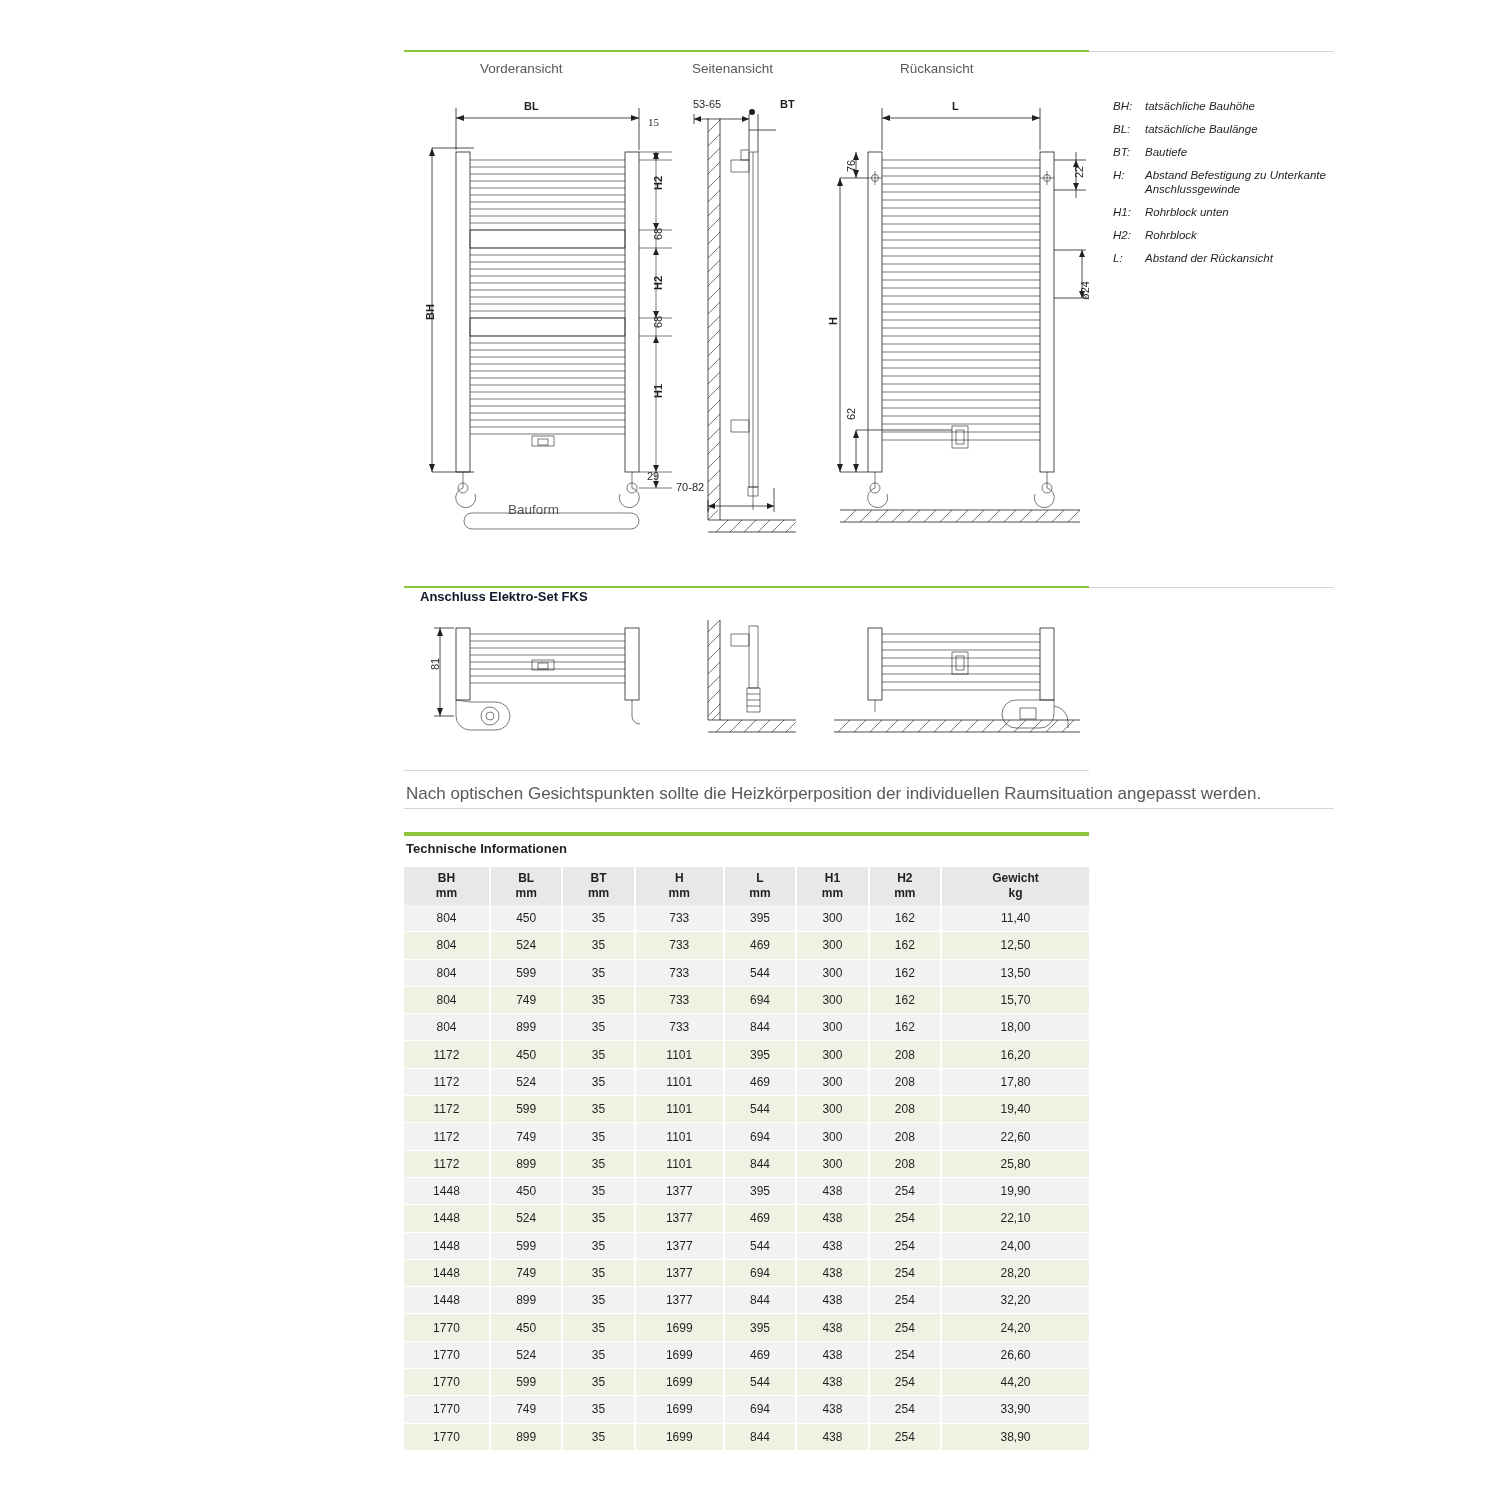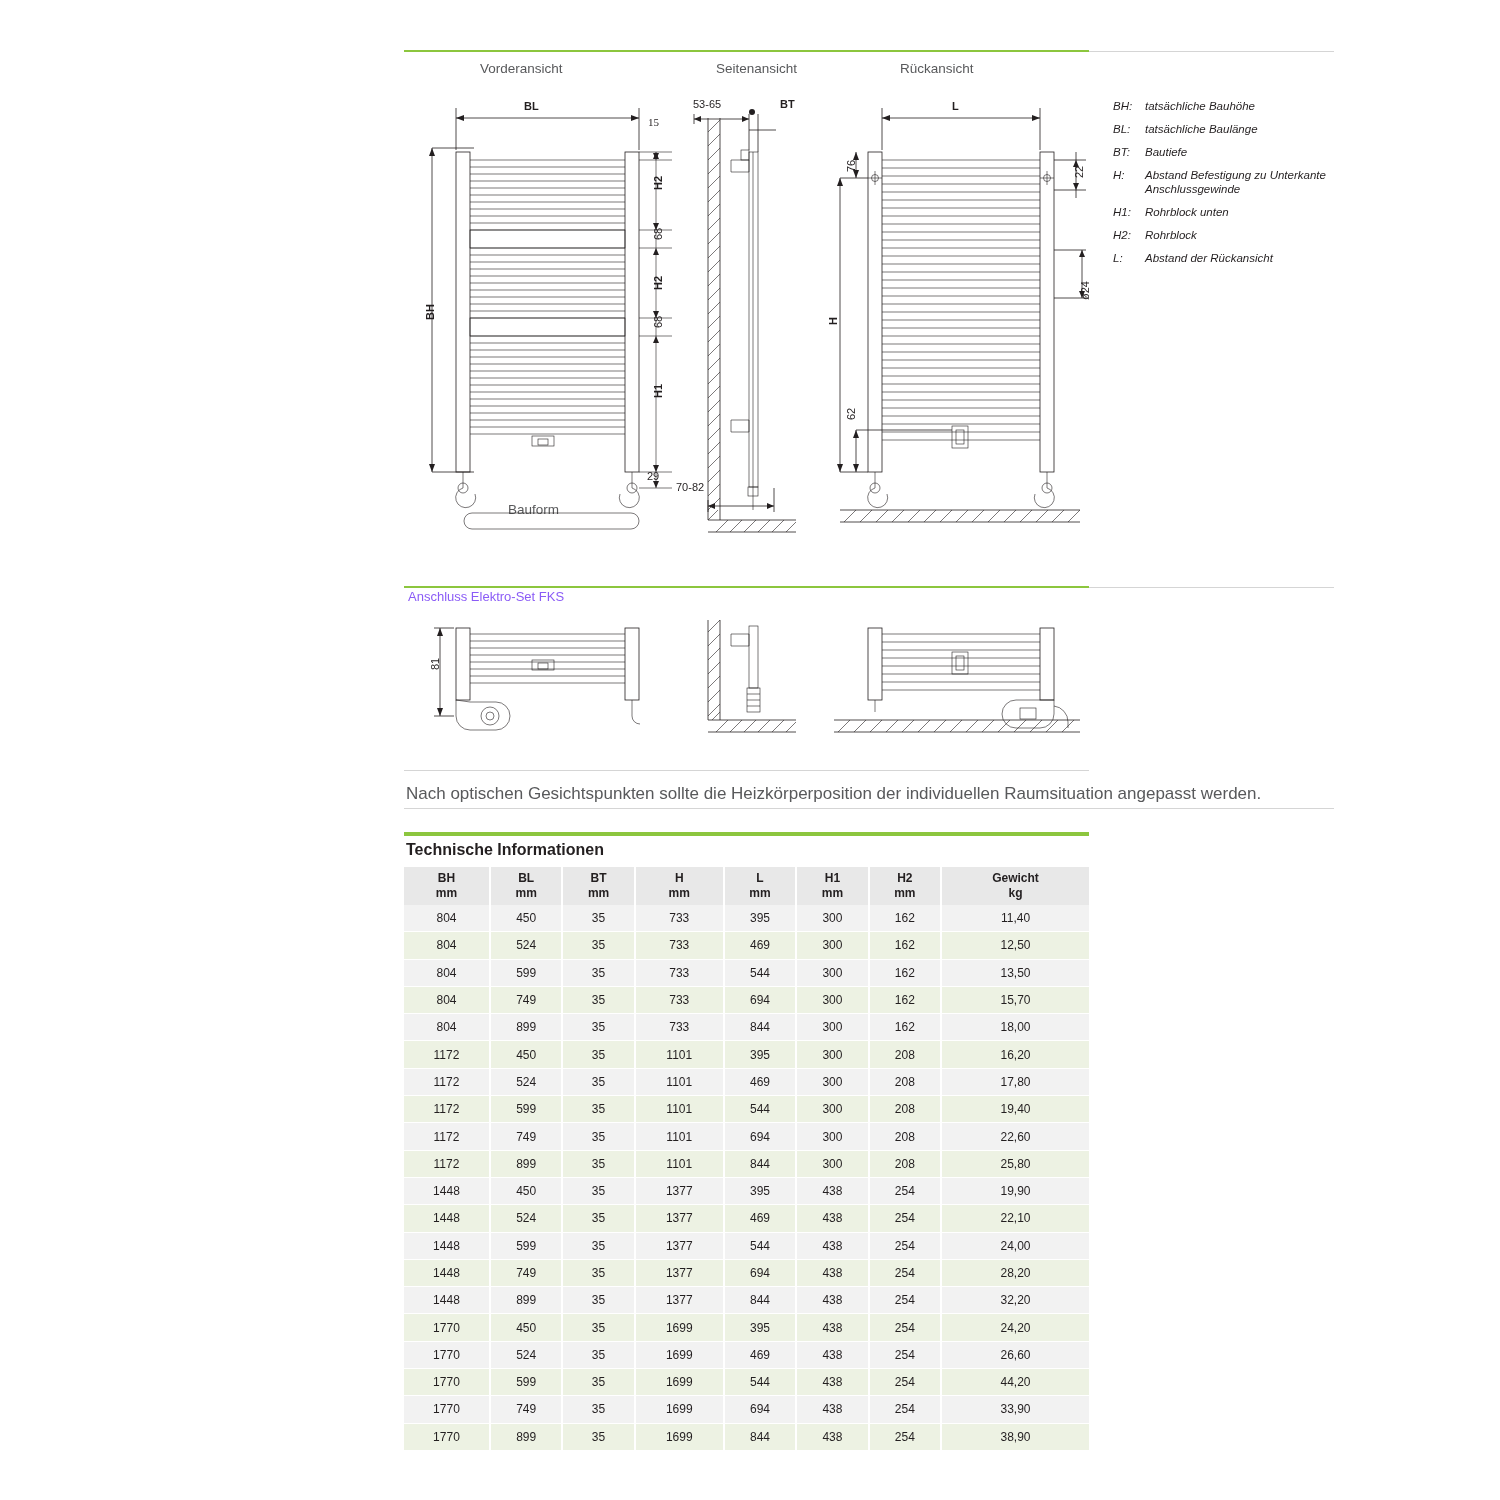--- a/index.html
+++ b/index.html
@@ -171,7 +171,7 @@
   <div class="rule-grey" style="left:1089px; top:51px; width:245px; height:1px;"></div>
 
   <div class="view-label" style="left:480px; top:61px;">Vorderansicht</div>
-  <div class="view-label" style="left:692px; top:61px;margin-left:24px;">Seitenansicht</div>
+  <div class="view-label" style="left:692px; top:61px;">Seitenansicht</div>
   <div class="view-label" style="left:900px; top:61px;">Rückansicht</div>
   <div class="view-label" style="left:508px; top:494px;margin-top:8px;">Bauform</div>
 

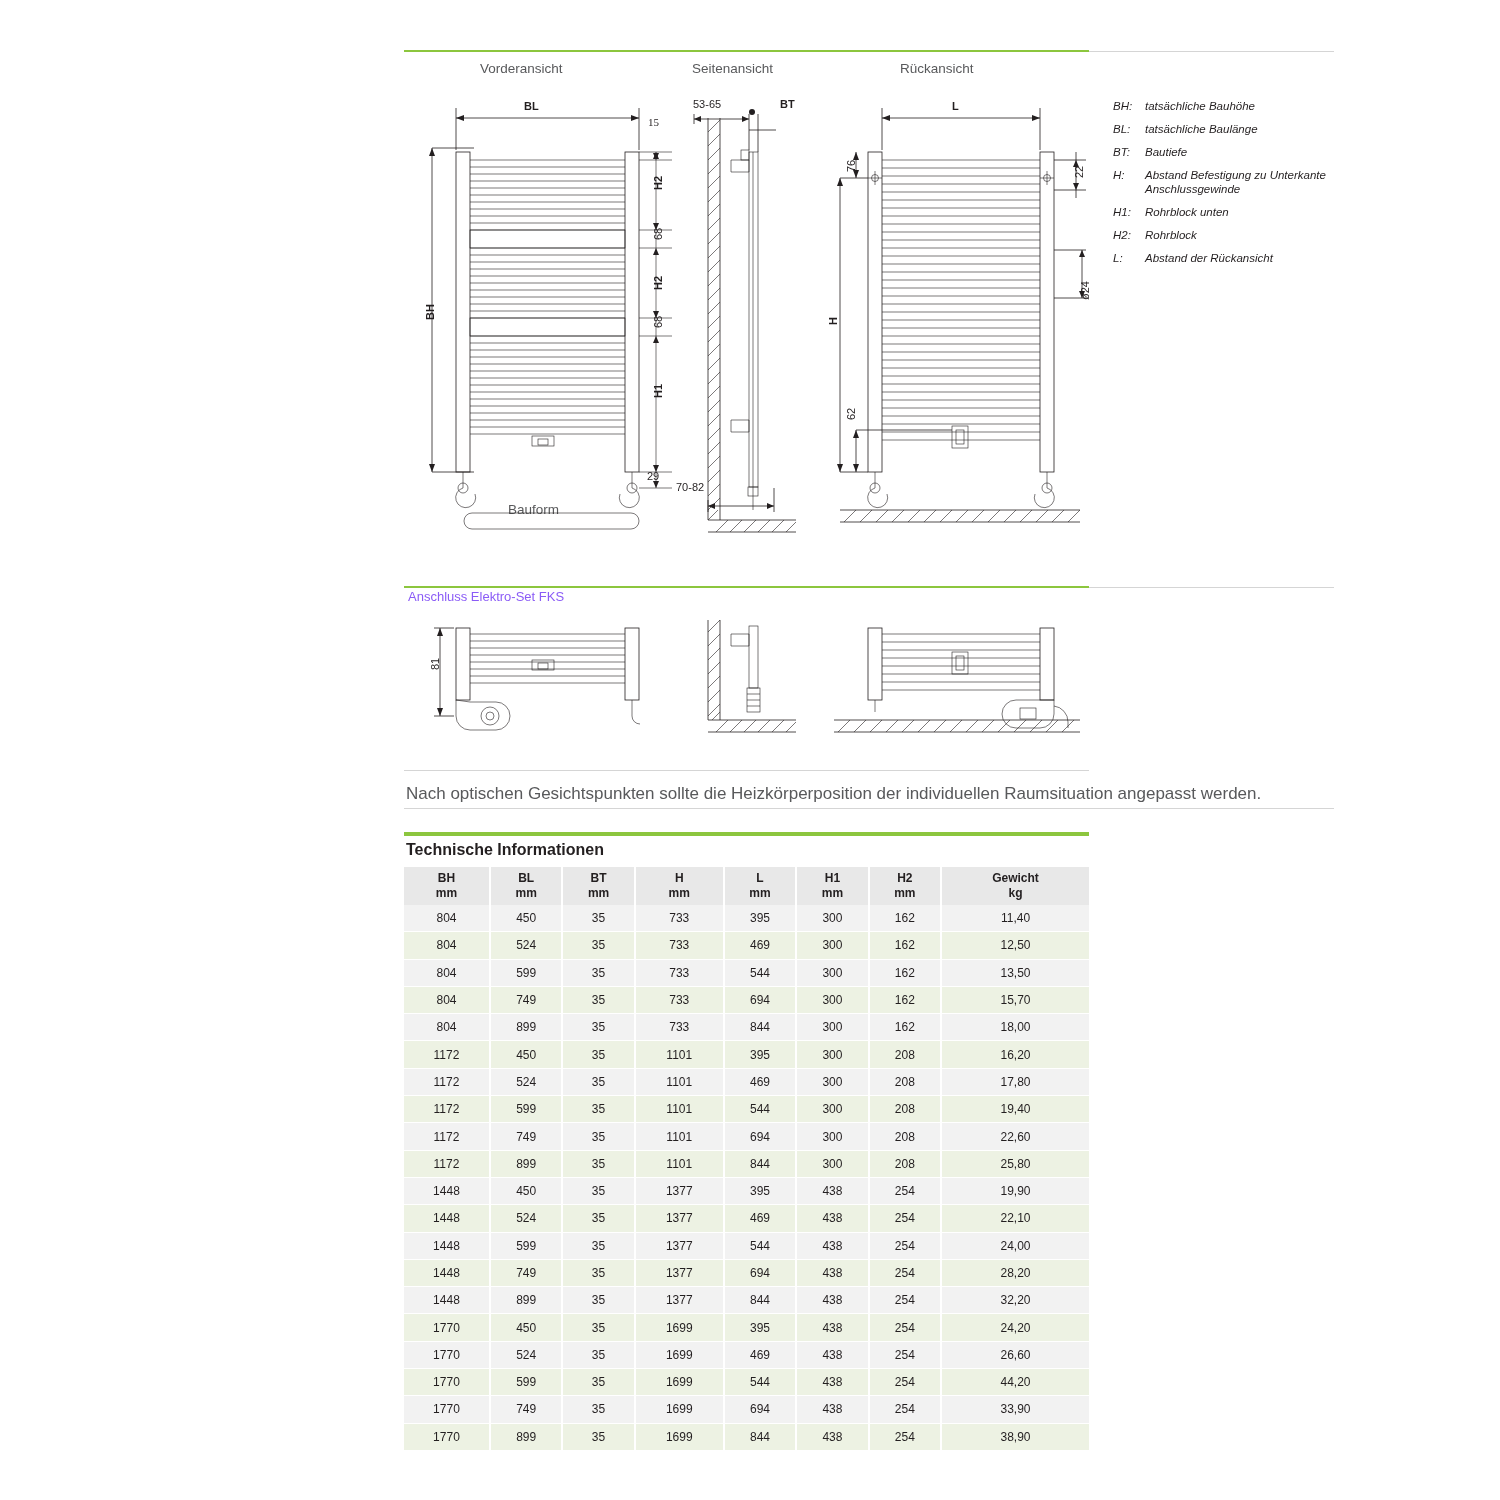--- a/index.html
+++ b/index.html
@@ -44,9 +44,10 @@
   .sec-title {
     position: absolute;
     font-size: 13px;
-    font-weight: normal;
-    color: #8b5cf6;
+    font-weight: bold;
+    color: #0f172a;
     white-space: nowrap;
+    margin-left: 12px;
   }
 
   .note-text {

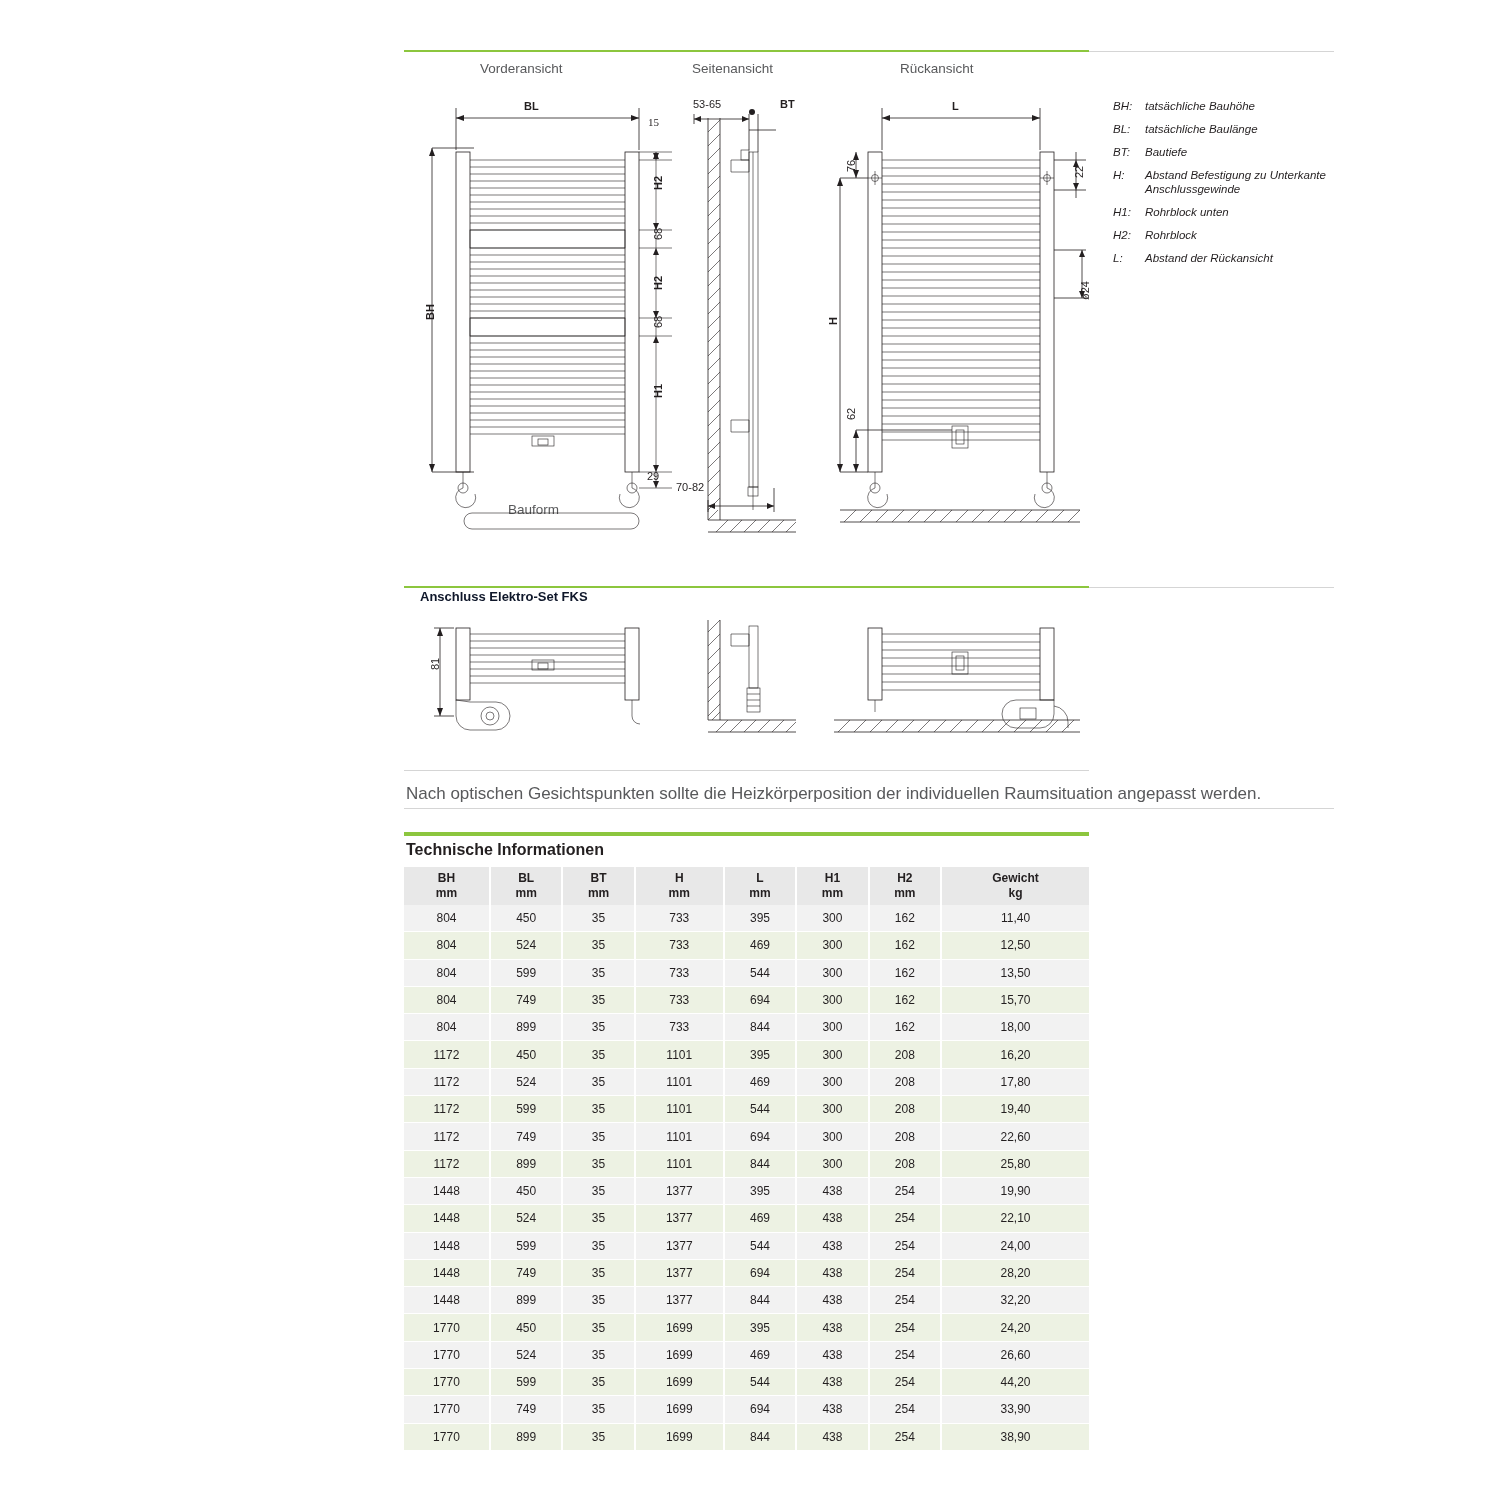--- a/index.html
+++ b/index.html
@@ -153,7 +153,7 @@
     position: absolute;
     left: 406px;
     top: 841px;
-    font-size: 16px;
+    font-size: 13px;
     font-weight: bold;
   }
 

